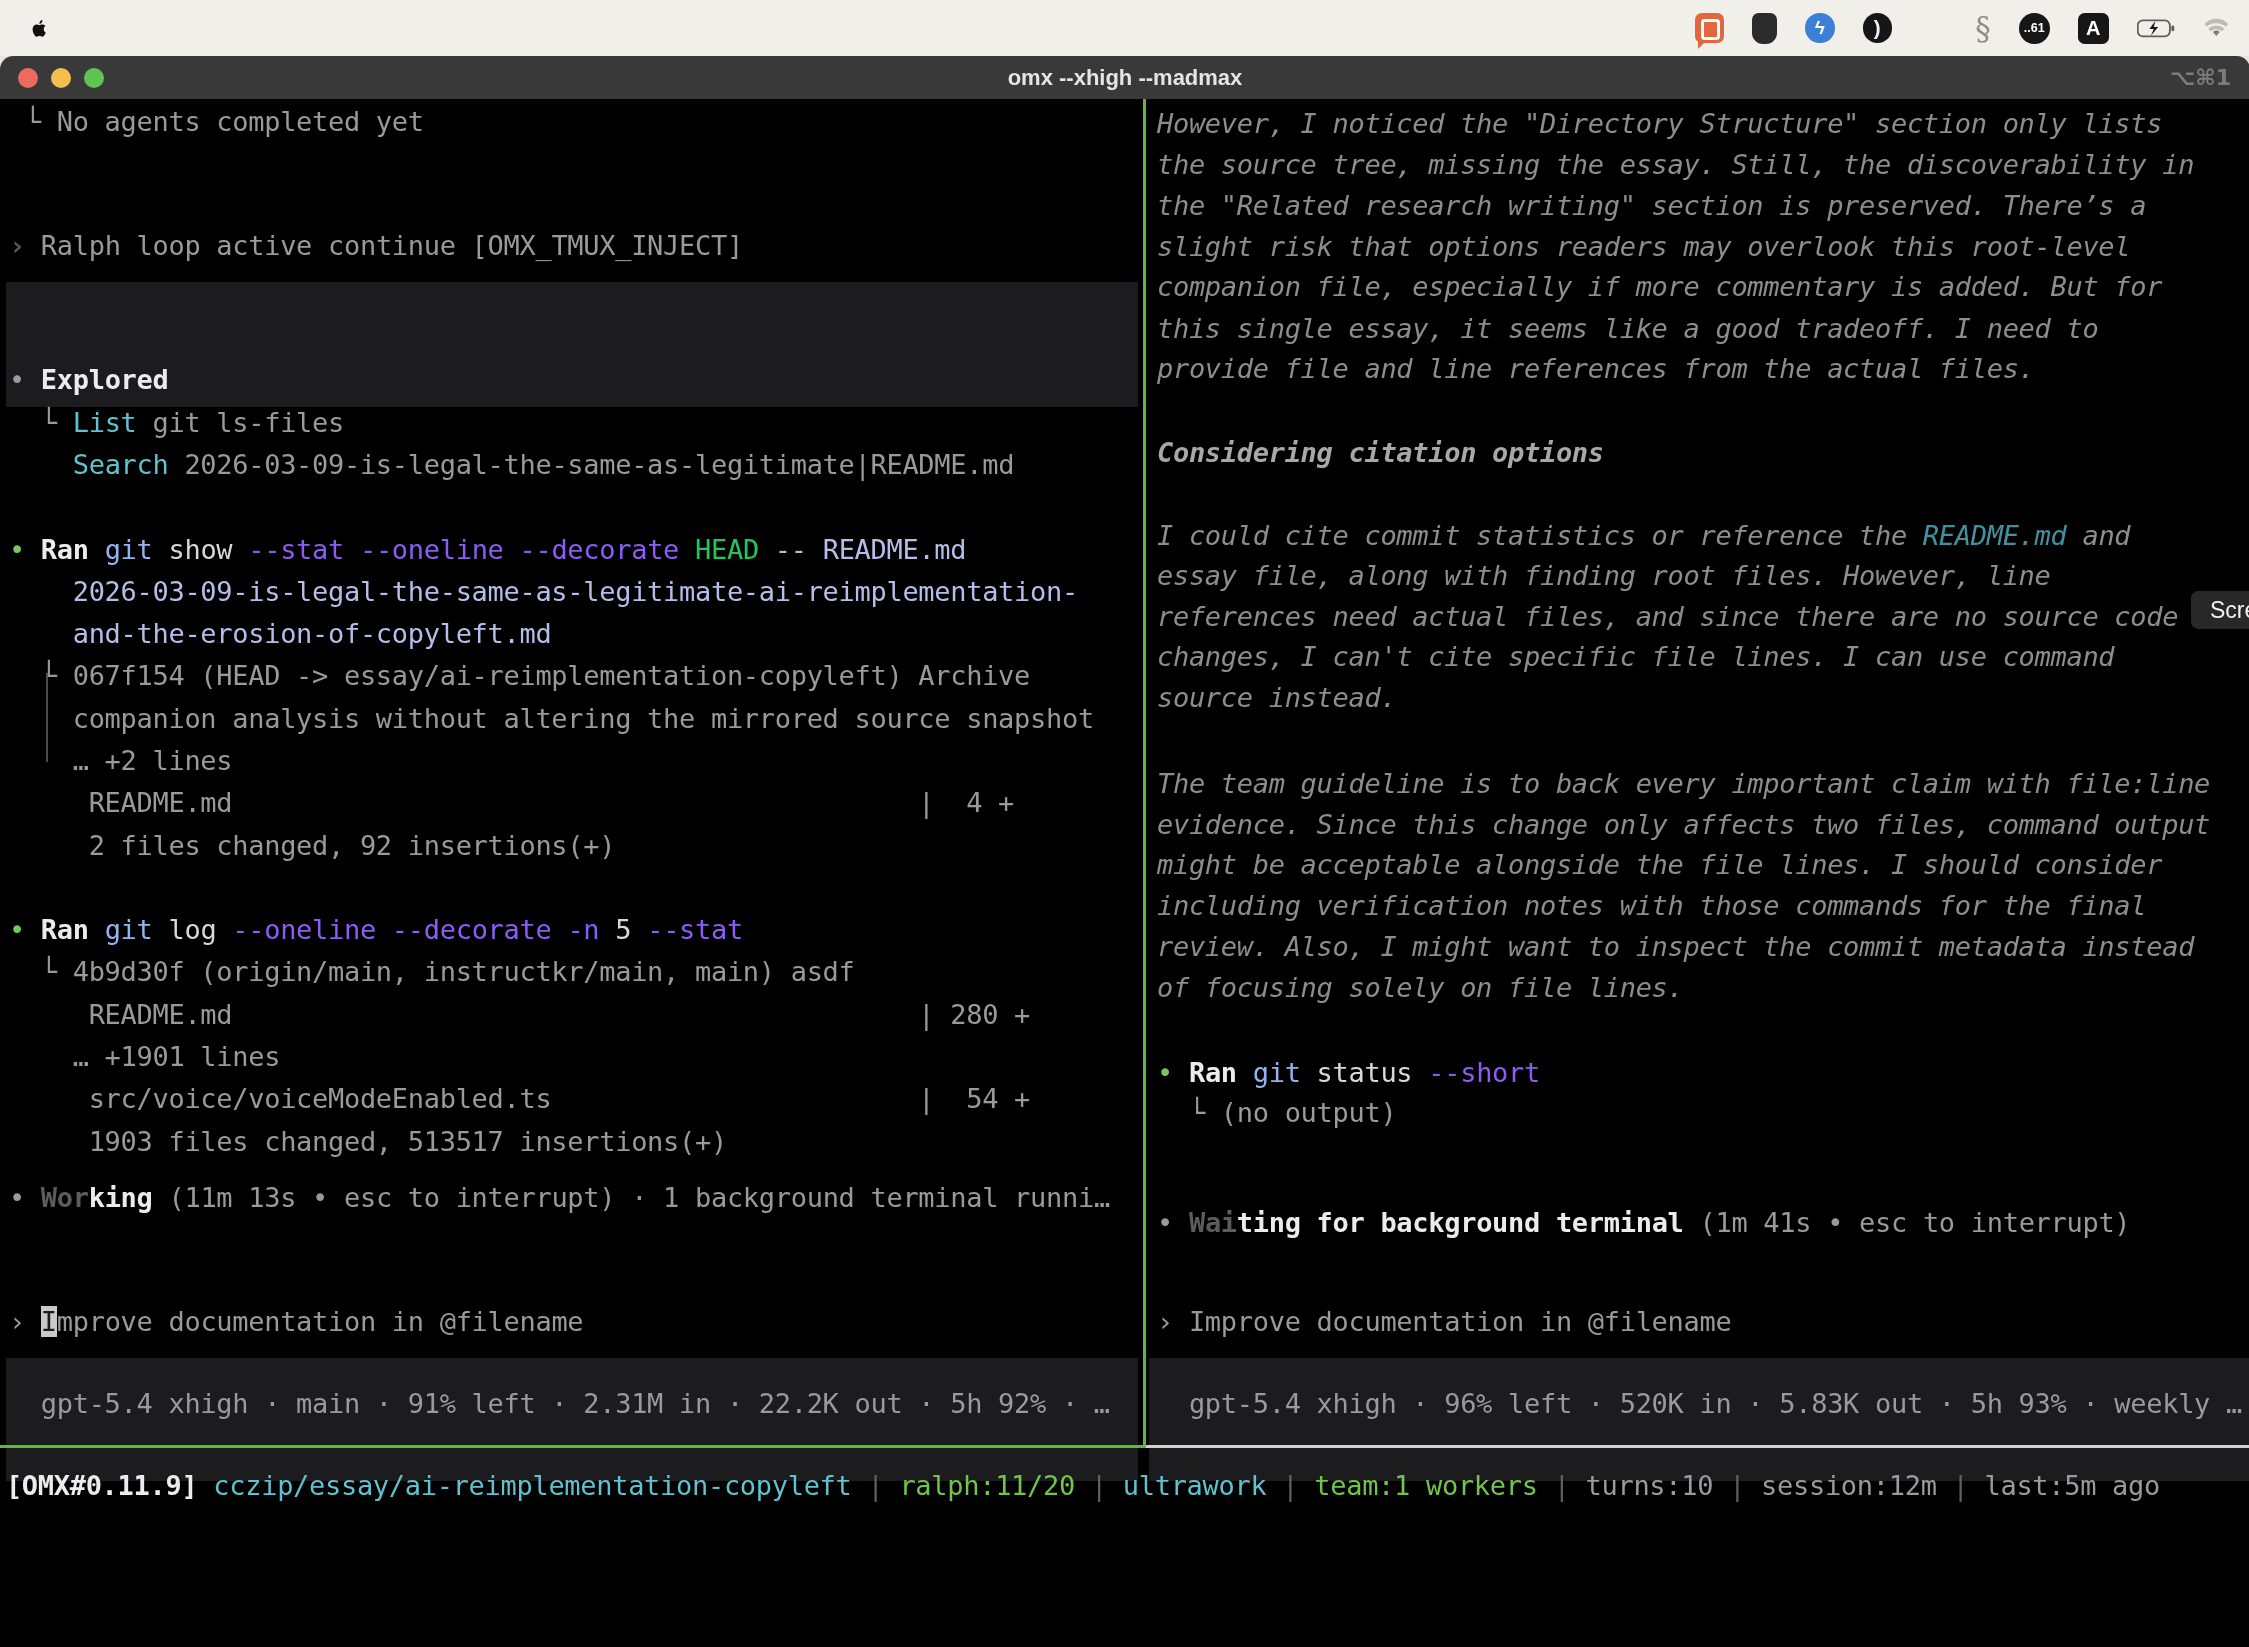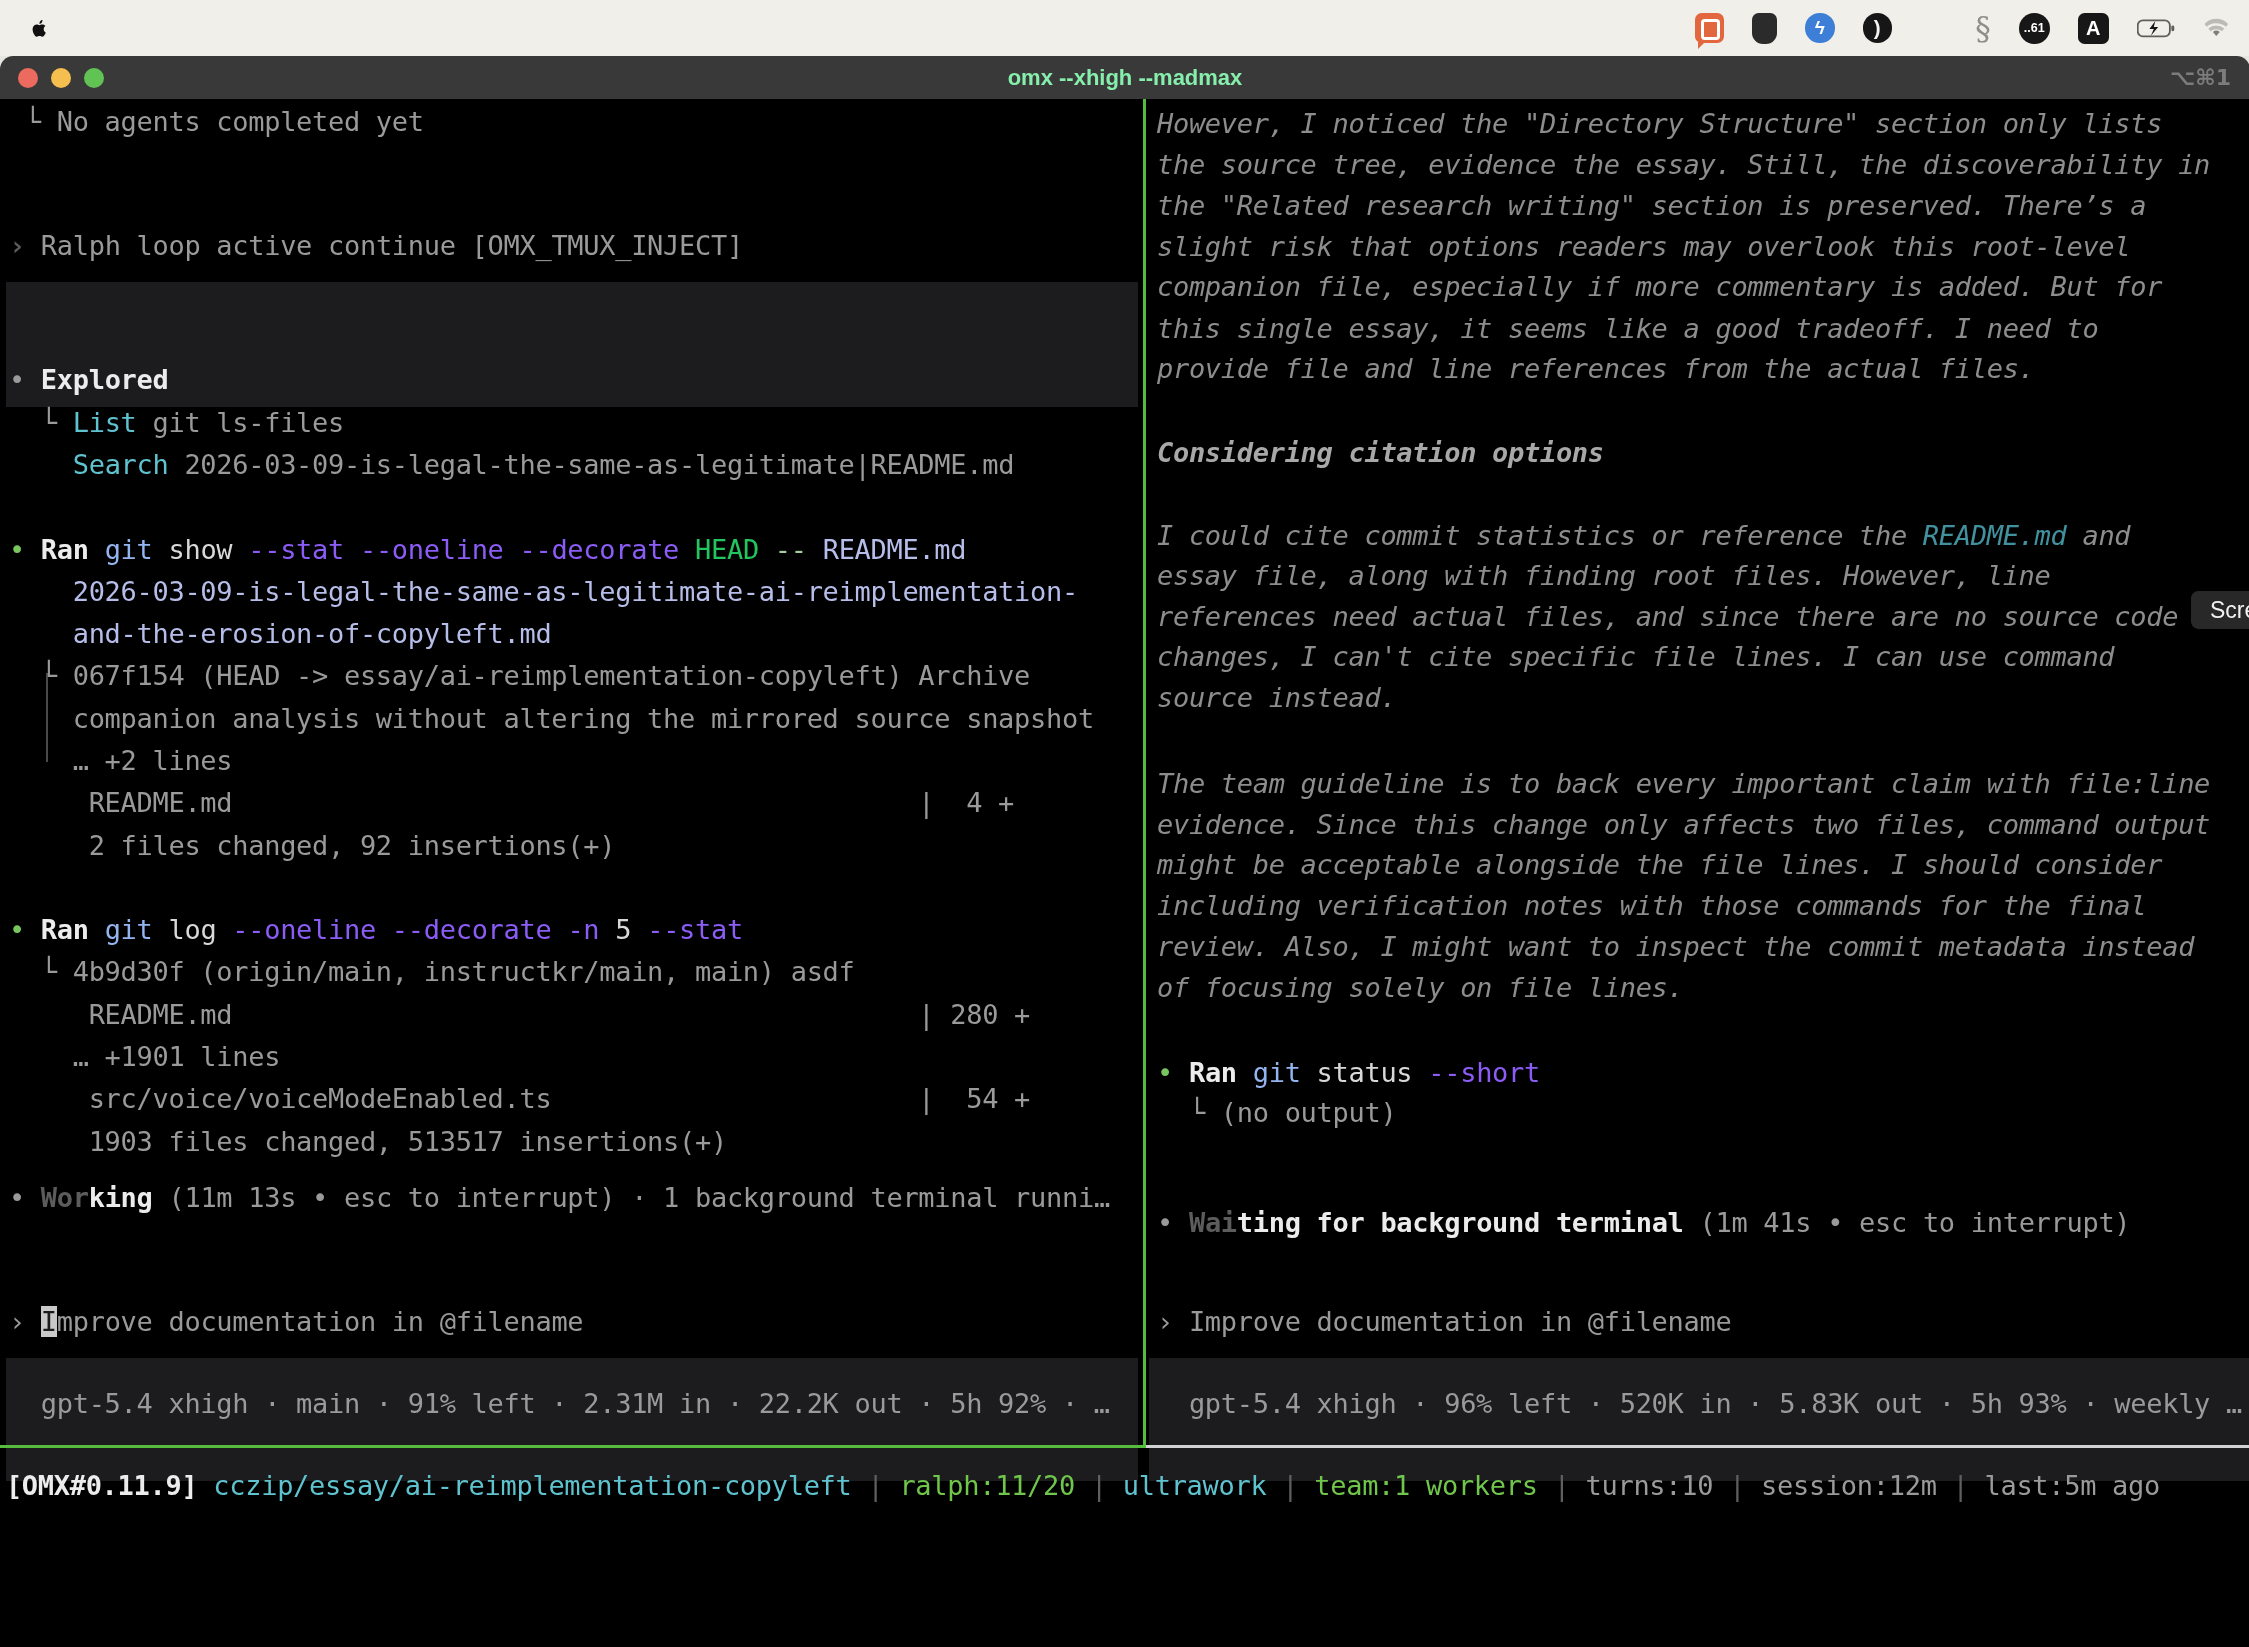--- a/index.html
+++ b/index.html
@@ -30,7 +30,7 @@
   .tl.r{background:#ec6a5e;margin-left:17.7px;}
   .tl.y{background:#f5bf4f;}
   .tl.g{background:#61c354;}
-  #win-title{position:absolute;left:0;right:0;text-align:center;color:#86efac;font-family:"Liberation Sans",sans-serif;font-size:22px;font-weight:bold;}
+  #win-title{position:absolute;left:0;right:0;text-align:center;color:#e5e5e5;font-family:"Liberation Sans",sans-serif;font-size:22px;font-weight:bold;}
   #win-shortcut{position:absolute;right:19px;color:#7c7c7c;font-family:"DejaVu Sans",sans-serif;font-size:22px;font-weight:bold;}
   
   #term{position:absolute;left:0;top:99px;width:2250px;height:1549px;background:#000;font-family:"DejaVu Sans Mono",monospace;font-size:27px;letter-spacing:-0.3px;z-index:1;}

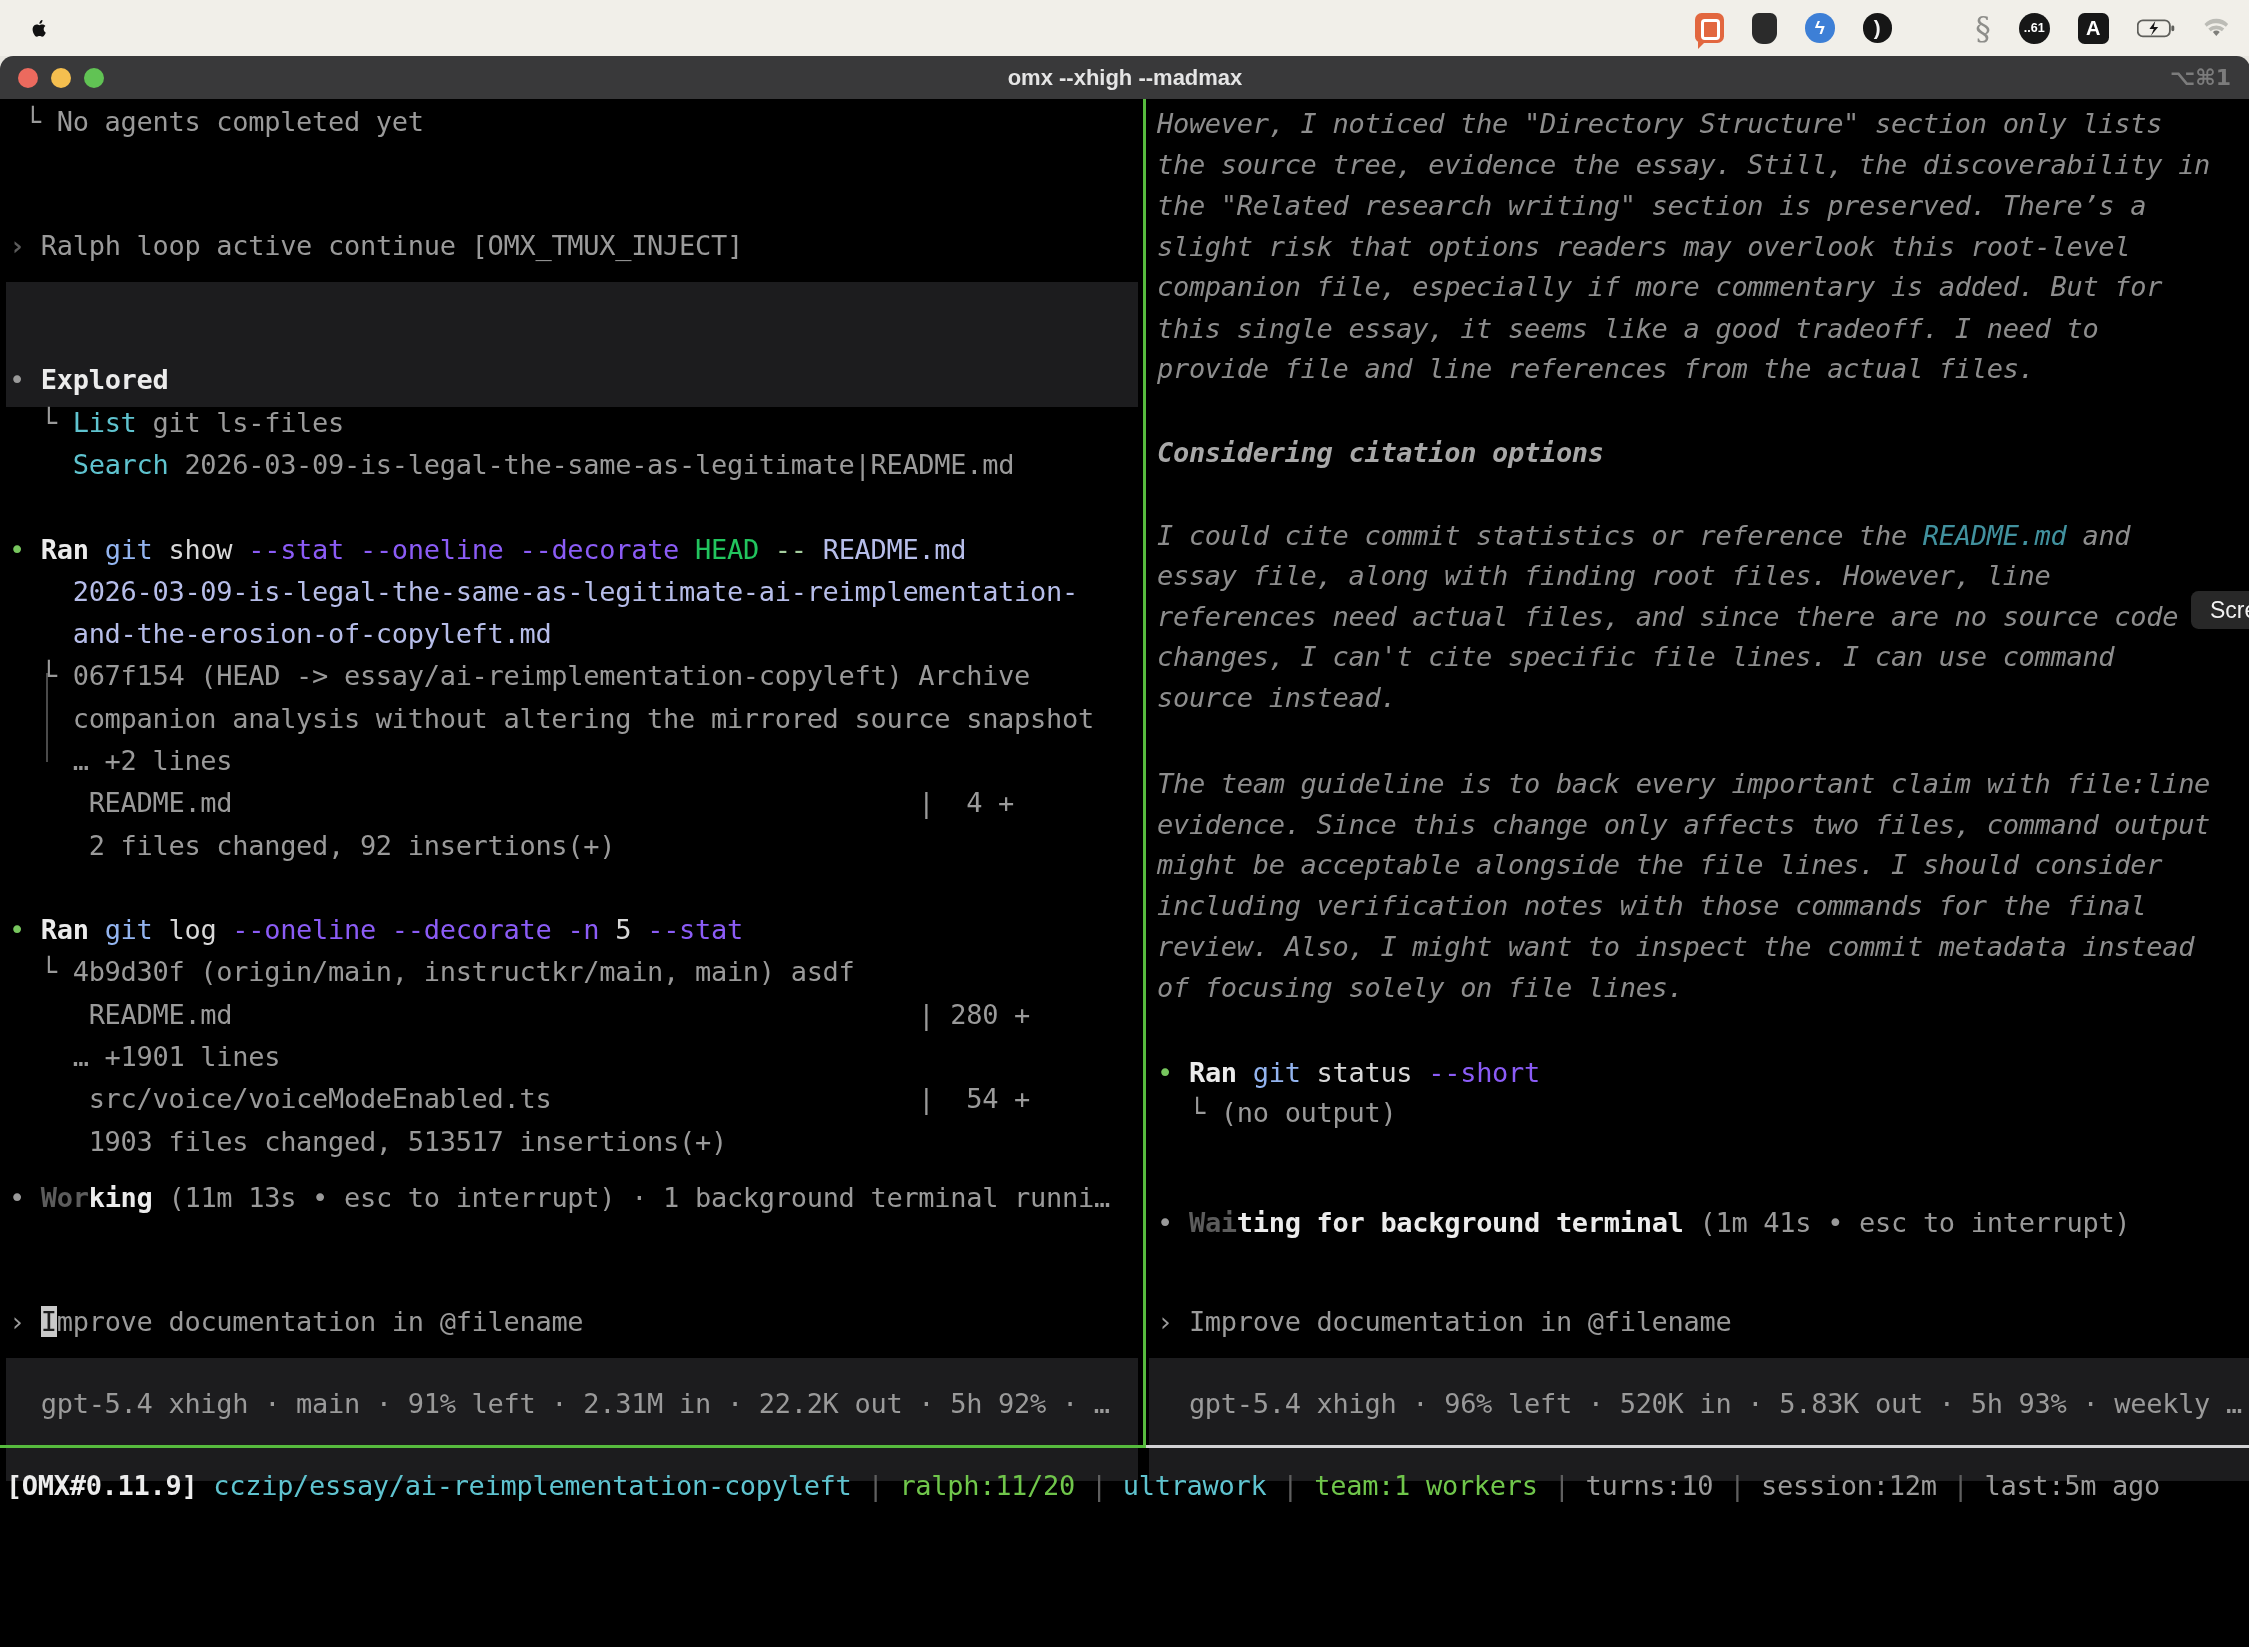--- a/index.html
+++ b/index.html
@@ -153,7 +153,7 @@
     </div>
   <div id="right-lines">
       <div class="tline" style="top: 103px;"><span class="ig">However, I noticed the "Directory Structure" section only lists</span></div>
-      <div class="tline" style="top: 144px;"><span class="ig">the source tree, evidence the essay. Still, the discoverability in</span></div>
+      <div class="tline" style="top: 144px;"><span class="ig">the source tree, missing the essay. Still, the discoverability in</span></div>
       <div class="tline" style="top: 185px;"><span class="ig">the "Related research writing" section is preserved. There’s a</span></div>
       <div class="tline" style="top: 226px;"><span class="ig">slight risk that options readers may overlook this root-level</span></div>
       <div class="tline" style="top: 266px;"><span class="ig">companion file, especially if more commentary is added. But for</span></div>

